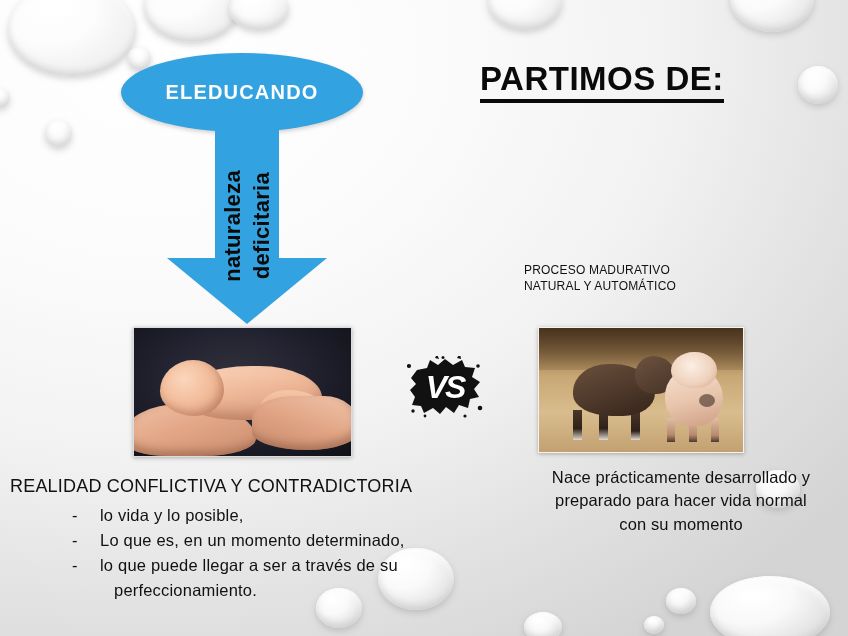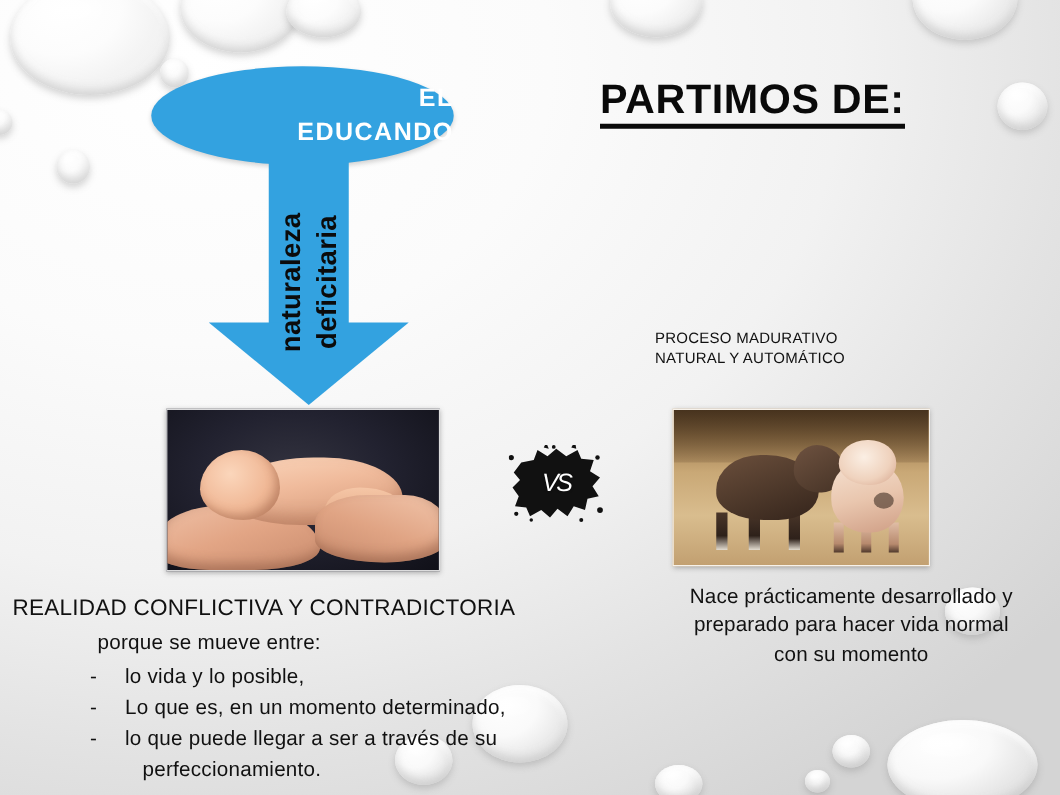--- a/index.html
+++ b/index.html
@@ -46,7 +46,7 @@
   #ellipse{
     position:absolute;left:121px;top:53px;width:242px;height:79px;
     background:#33a2e0;border-radius:50%;
-    display:flex;flex-direction:column;align-items:flex-end;justify-content:center;
+    display:flex;flex-direction:row;align-items:center;justify-content:center;
     color:#ffffff;font-weight:bold;font-size:20px;line-height:1.32;
     letter-spacing:1.2px;text-align:center;
     box-shadow:0 2px 4px rgba(0,0,0,.18);

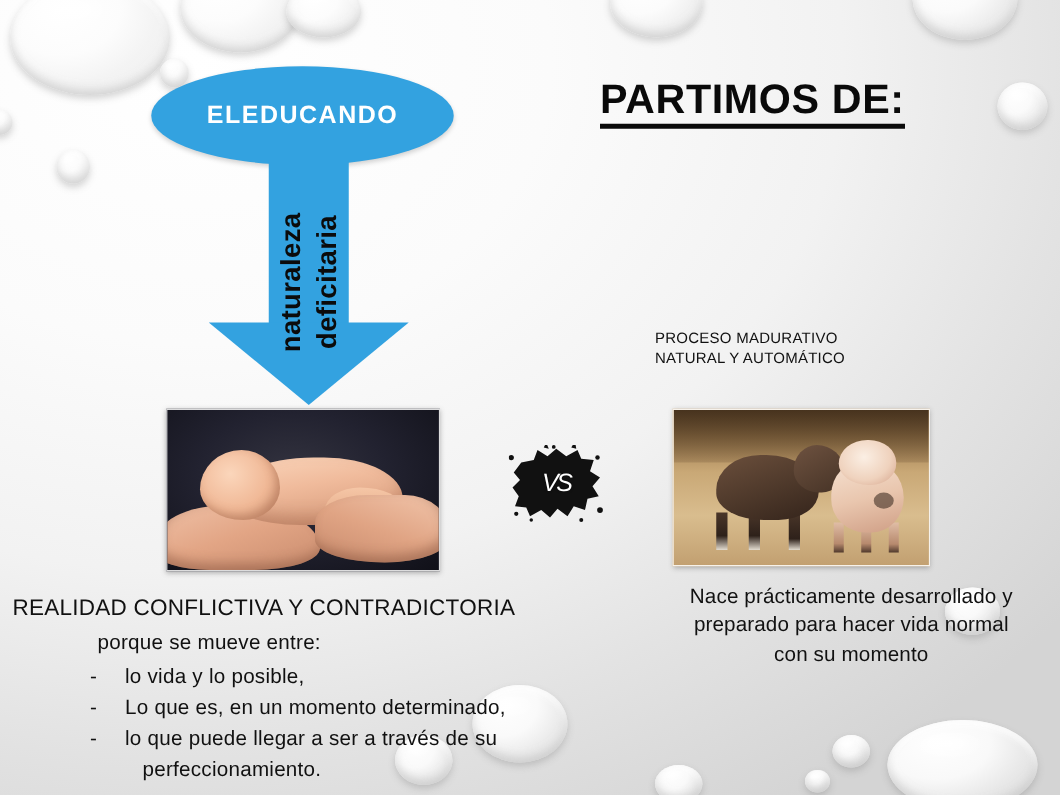--- a/index.html
+++ b/index.html
@@ -175,7 +175,7 @@
   #vs .vs-label{
     position:absolute;left:0;top:0;width:76px;height:62px;
     display:flex;align-items:center;justify-content:center;
-    color:#ffffff;font-weight:normal;font-size:20px;font-style:italic;
+    color:#ffffff;font-weight:bold;font-size:32px;font-style:italic;
     letter-spacing:-2px;
     text-shadow:0 0 2px rgba(0,0,0,.6);
   }

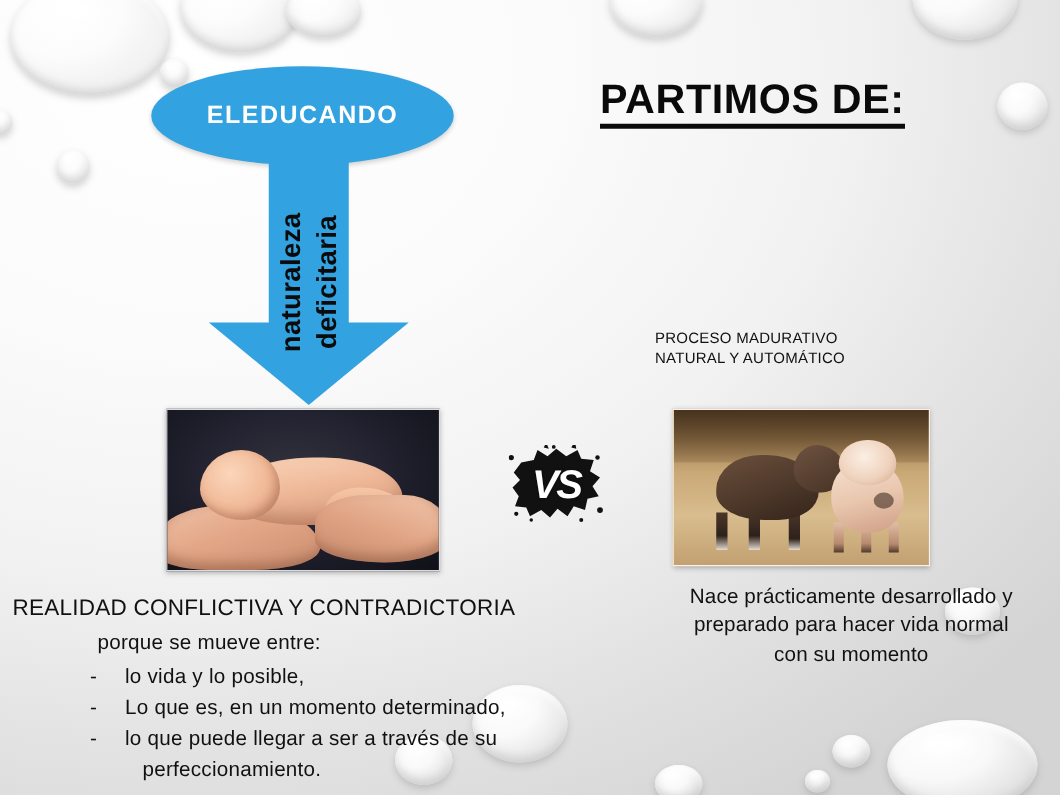--- a/index.html
+++ b/index.html
@@ -299,7 +299,6 @@
 
   <div id="realidad">
     <div class="heading">REALIDAD CONFLICTIVA Y CONTRADICTORIA</div>
-    <div class="sub">porque se mueve entre:</div>
     <ul id="realidad-list">
         <li>
           <span class="dash">-</span>

